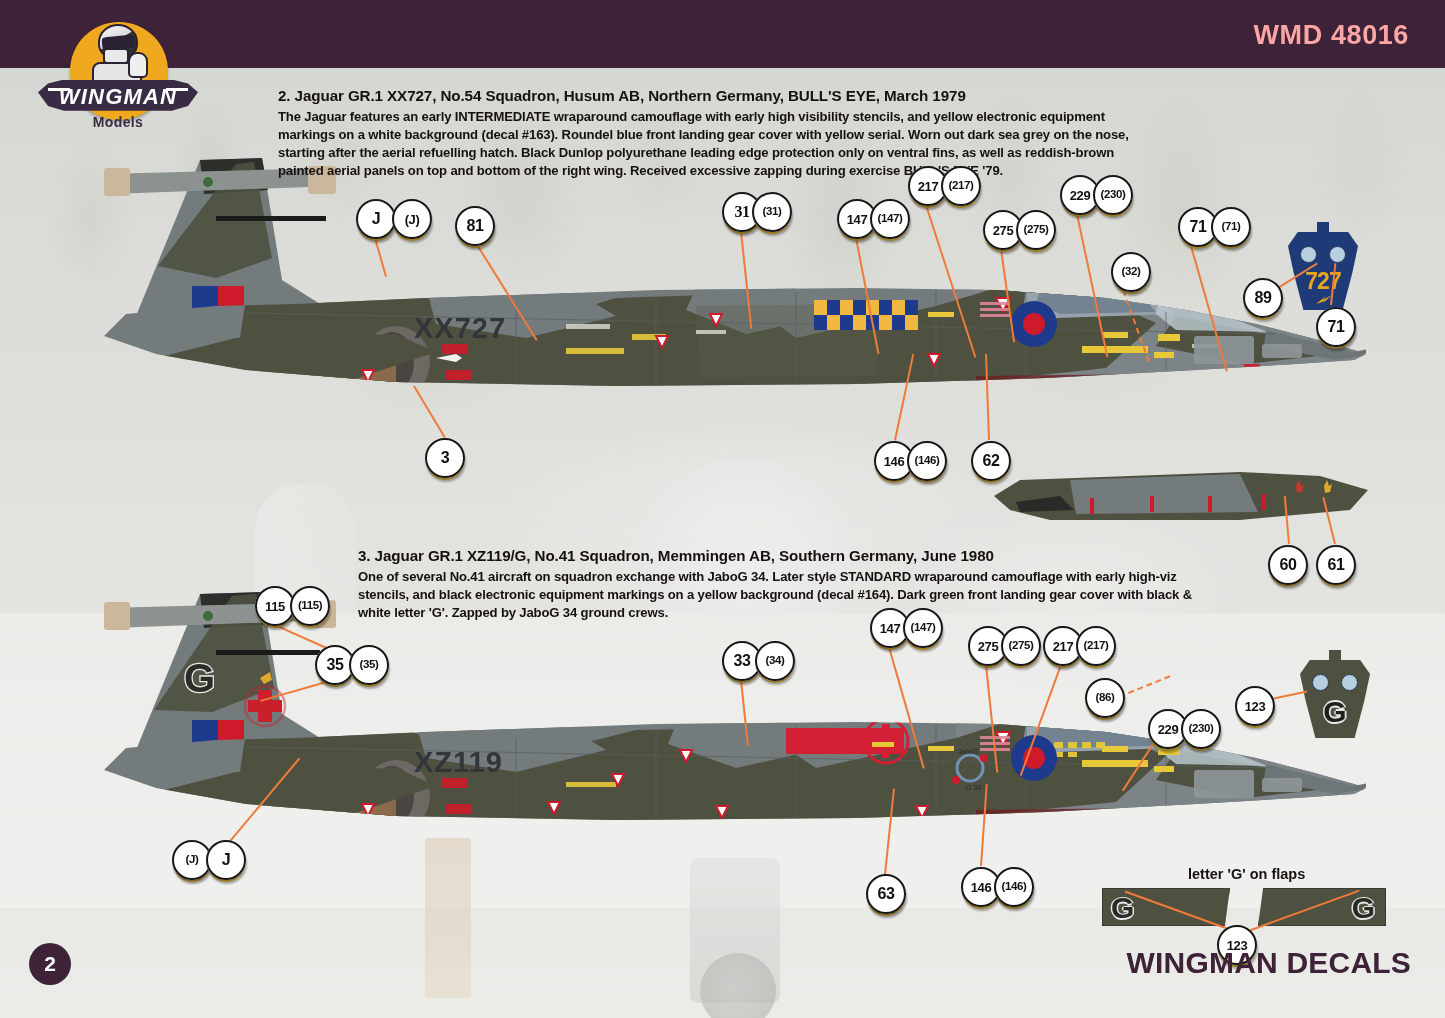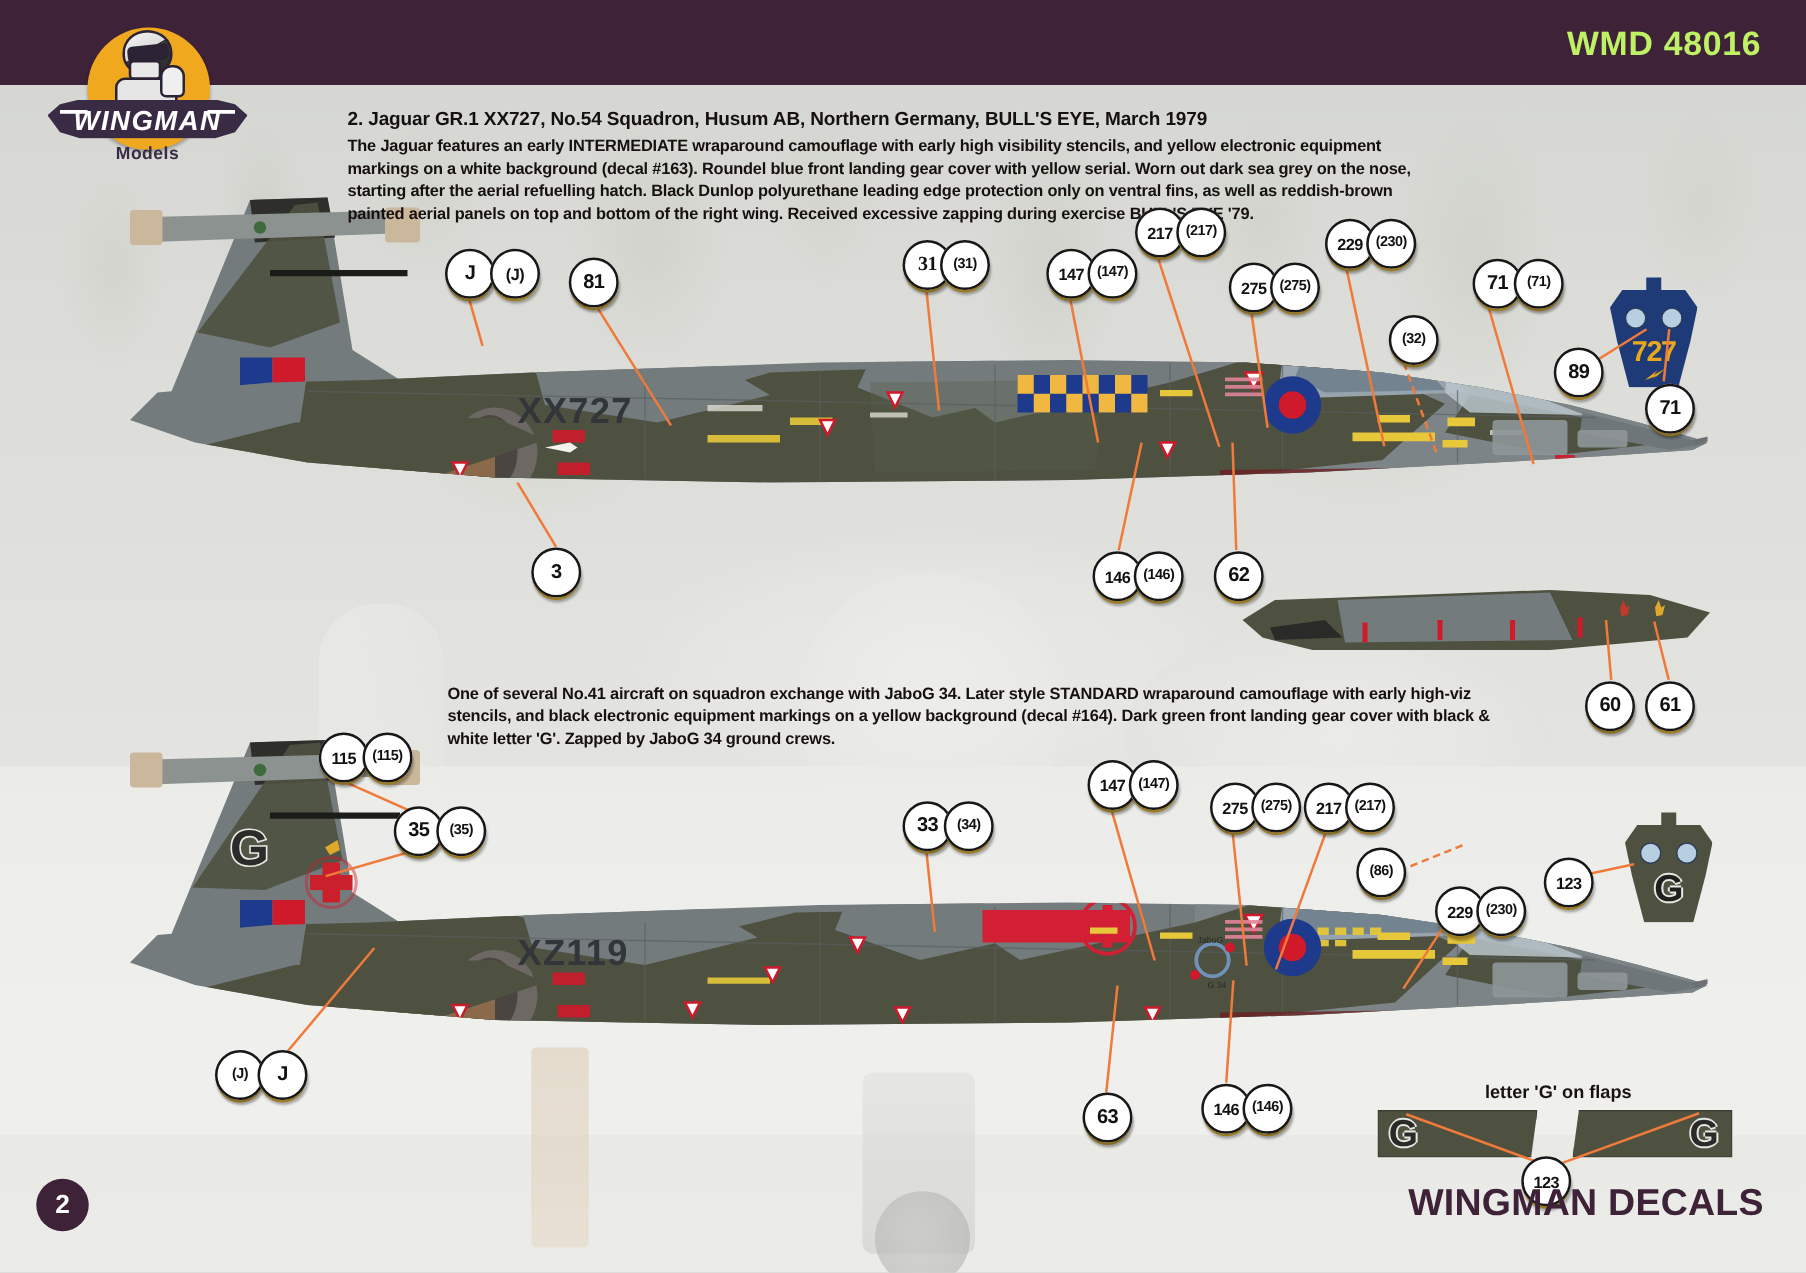--- a/index.html
+++ b/index.html
@@ -53,7 +53,7 @@
 
   
   .header{position:absolute;left:0;top:0;width:1445px;height:68px;background:#3d2238;z-index:5;}
-  .header .code{position:absolute;right:36px;top:20px;color:#bef264;font-size:27px;font-weight:bold;letter-spacing:.6px;}
+  .header .code{position:absolute;right:36px;top:20px;color:#fca5a5;font-size:27px;font-weight:bold;letter-spacing:.6px;}
 
   
   .logo{position:absolute;left:38px;top:18px;width:160px;height:124px;z-index:9;}

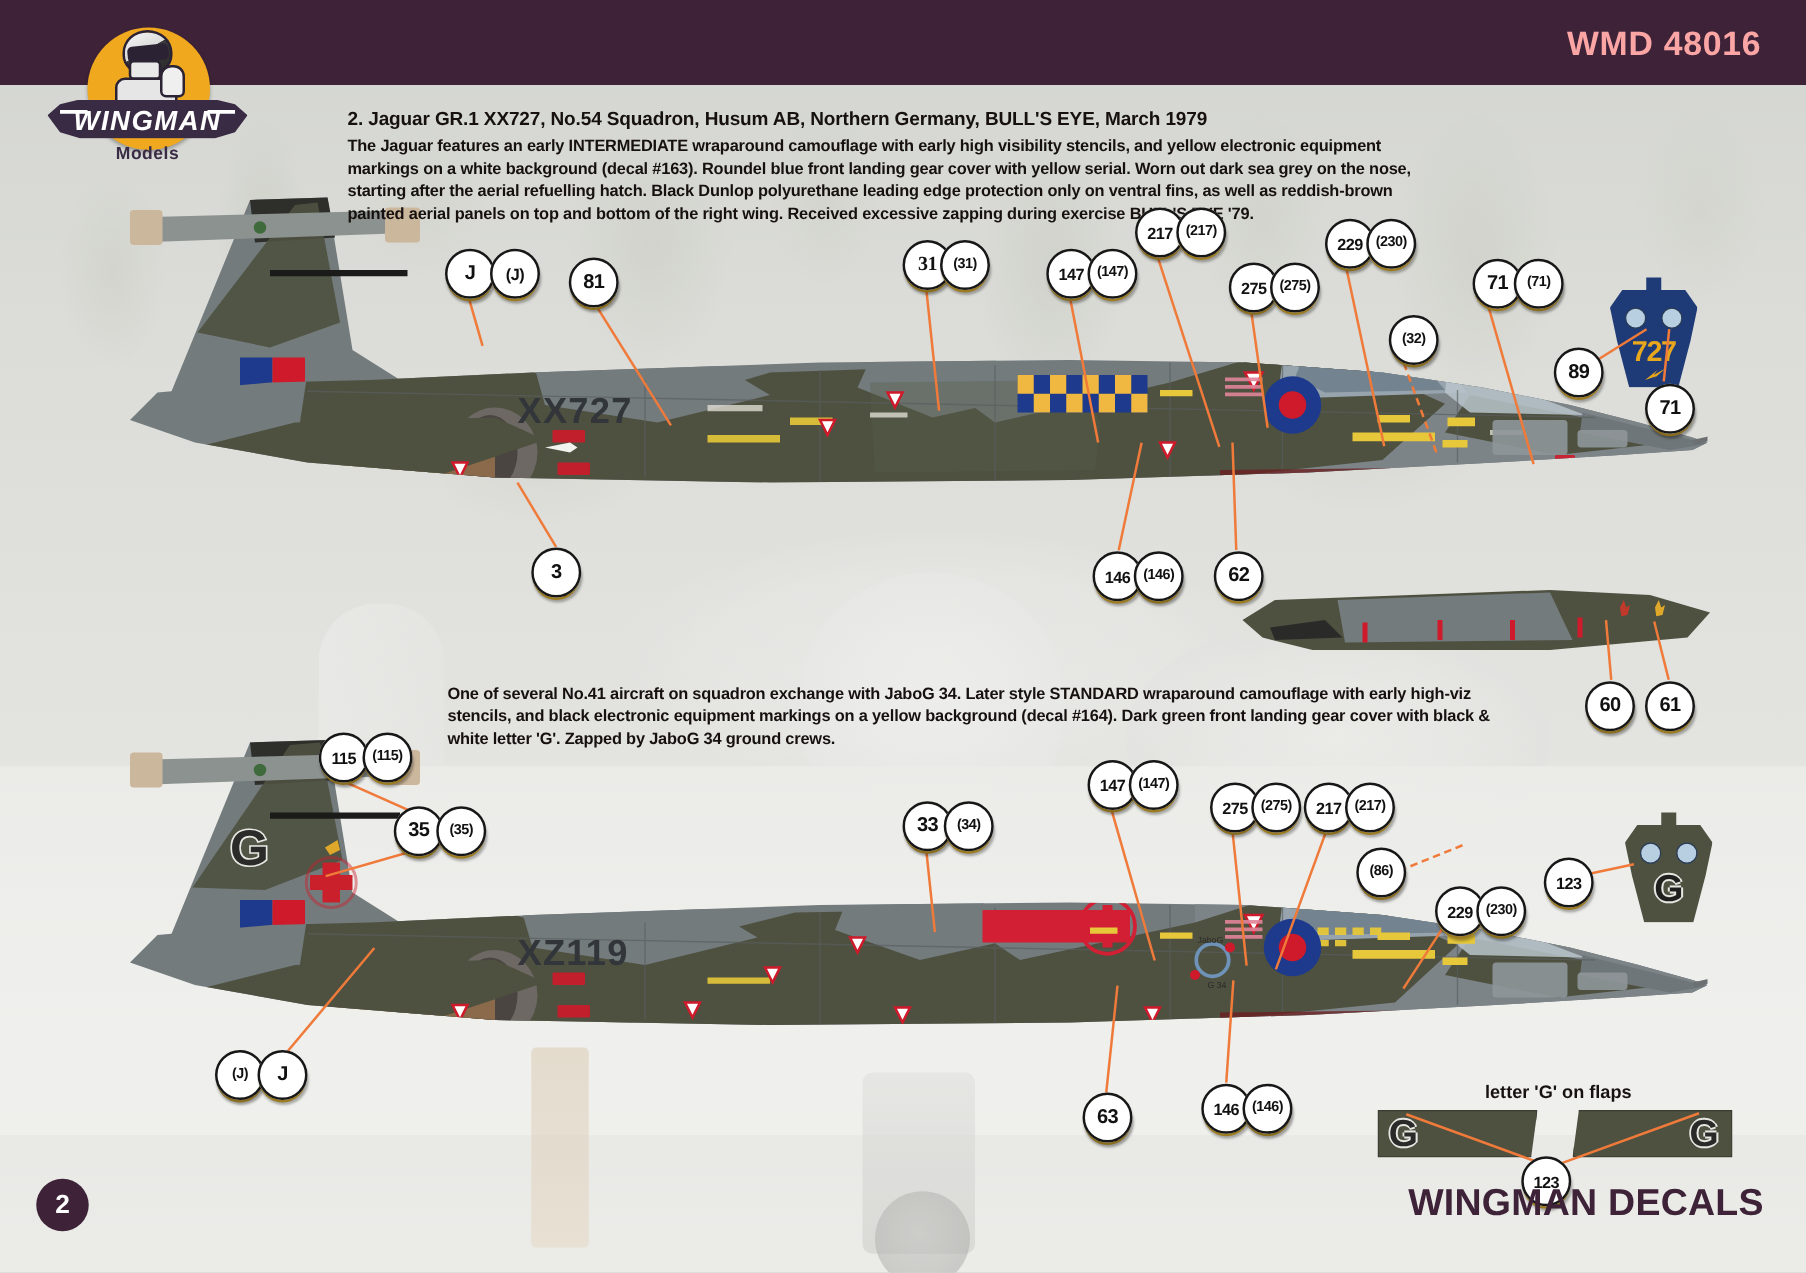--- a/index.html
+++ b/index.html
@@ -305,6 +305,7 @@
   </svg>
 
   <div class="descblock" id="desc3">
+    <div class="title">3. Jaguar GR.1 XZ119/G, No.41 Squadron, Memmingen AB, Southern Germany, June 1980</div>
     <div class="body">One of several No.41 aircraft on squadron exchange with JaboG 34. Later style STANDARD wraparound camouflage with early high-viz stencils, and black electronic equipment markings on a yellow background (decal #164). Dark green front landing gear cover with black &amp; white letter 'G'. Zapped by JaboG 34 ground crews.</div>
   </div>
 

